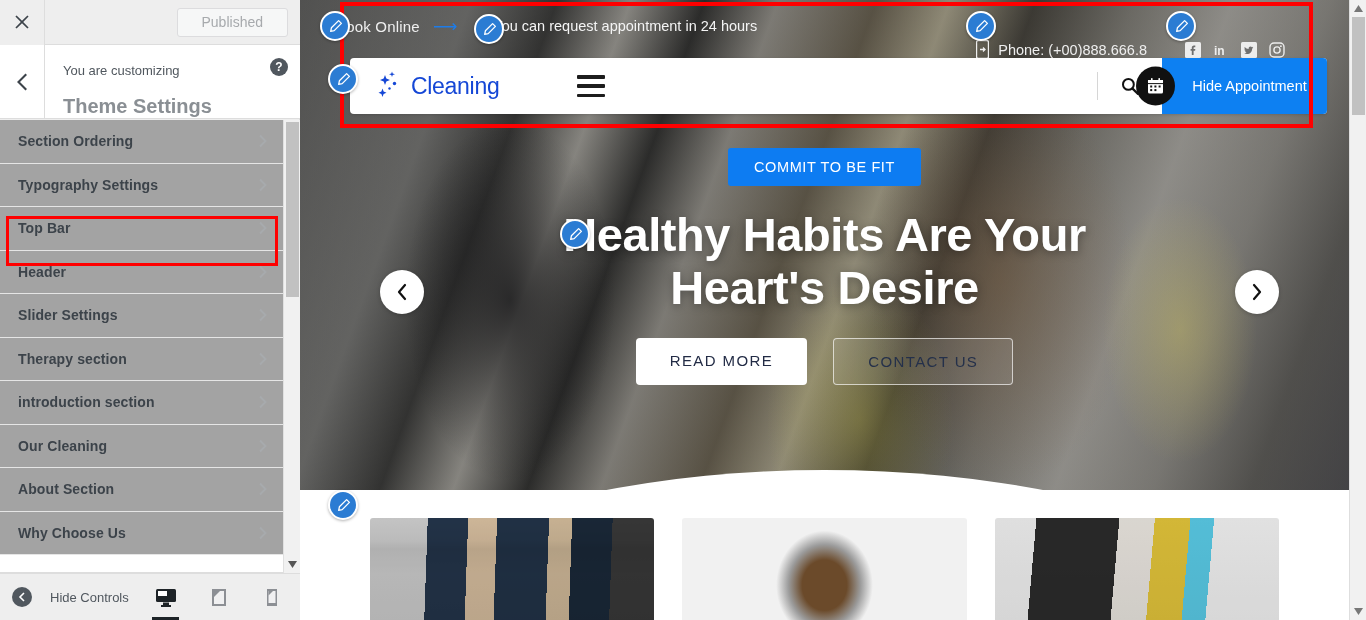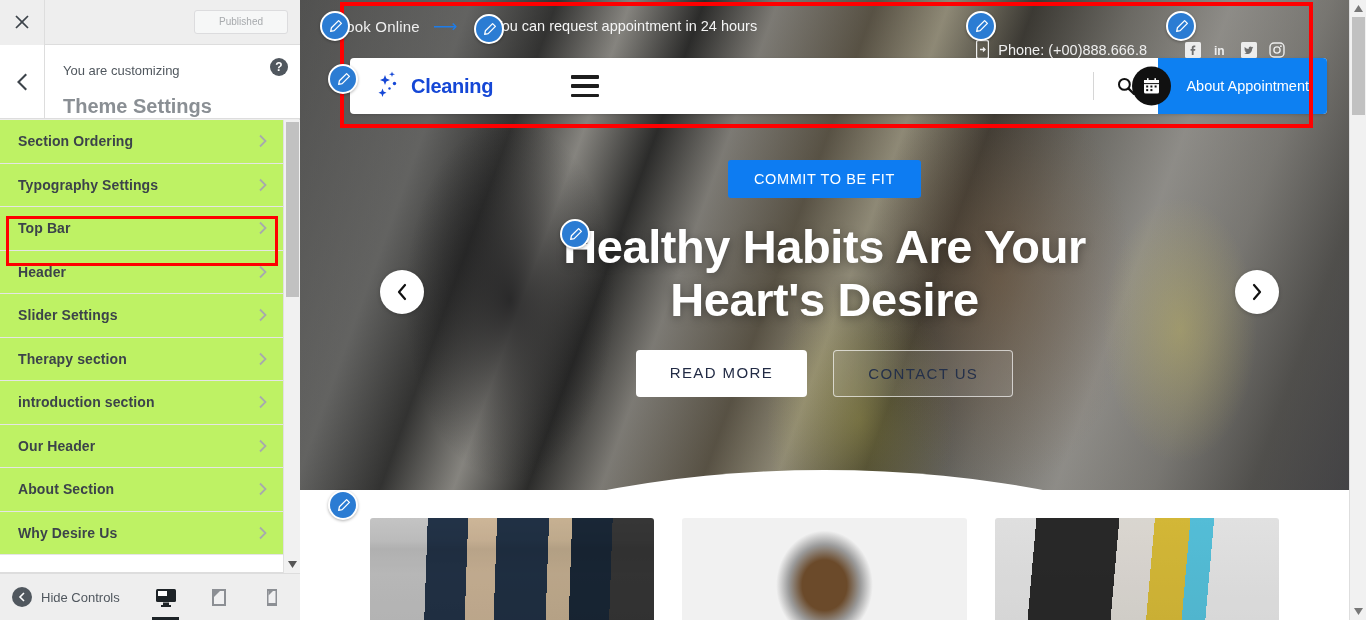--- a/index.html
+++ b/index.html
@@ -40,7 +40,7 @@
     border: 1px solid #dcdcde;
     border-radius: 3px;
     color: #a7aaad;
-    font-size: 10px;
+    font-size: 14px;
     padding: 5px 24px 6px;
     cursor: default;
   }

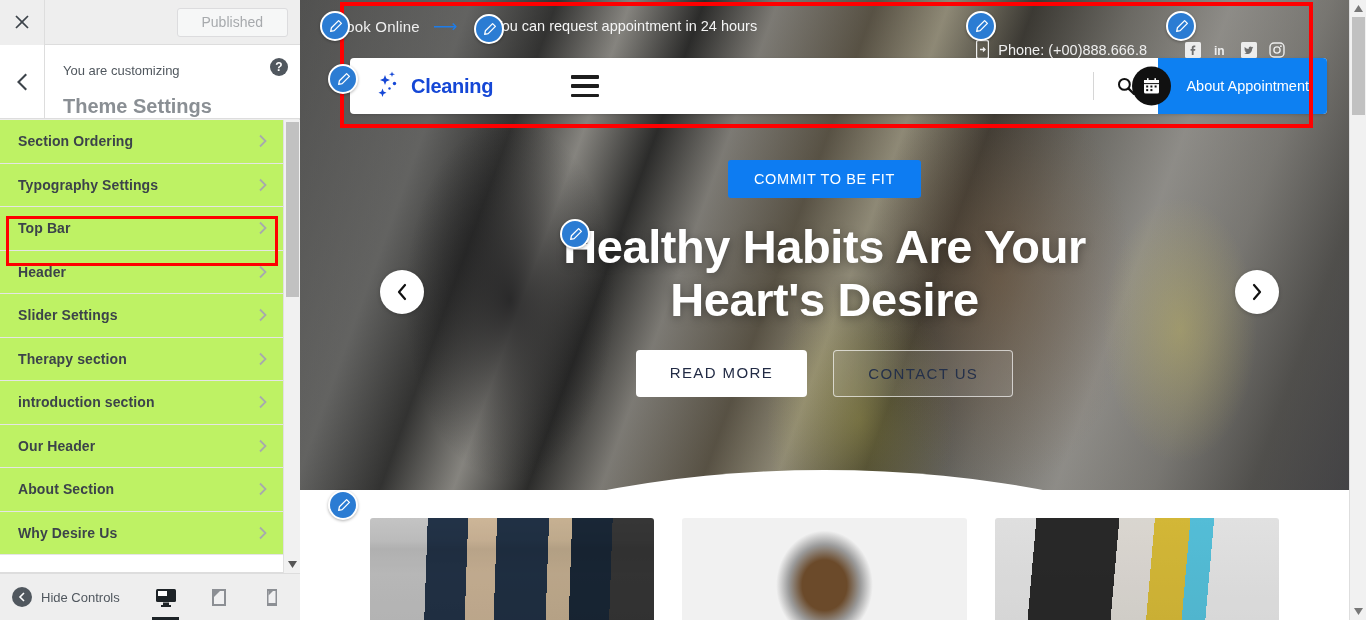--- a/index.html
+++ b/index.html
@@ -235,7 +235,7 @@
   }
   .brand { display: flex; align-items: center; gap: 9px; }
   .brand-name {
-    font-size: 20px; font-weight: bold; color: #1547d6; letter-spacing: -0.3px;
+    font-size: 23px; font-weight: normal; color: #1547d6; letter-spacing: -0.3px;
   }
   .hamburger {
     margin-left: 78px;

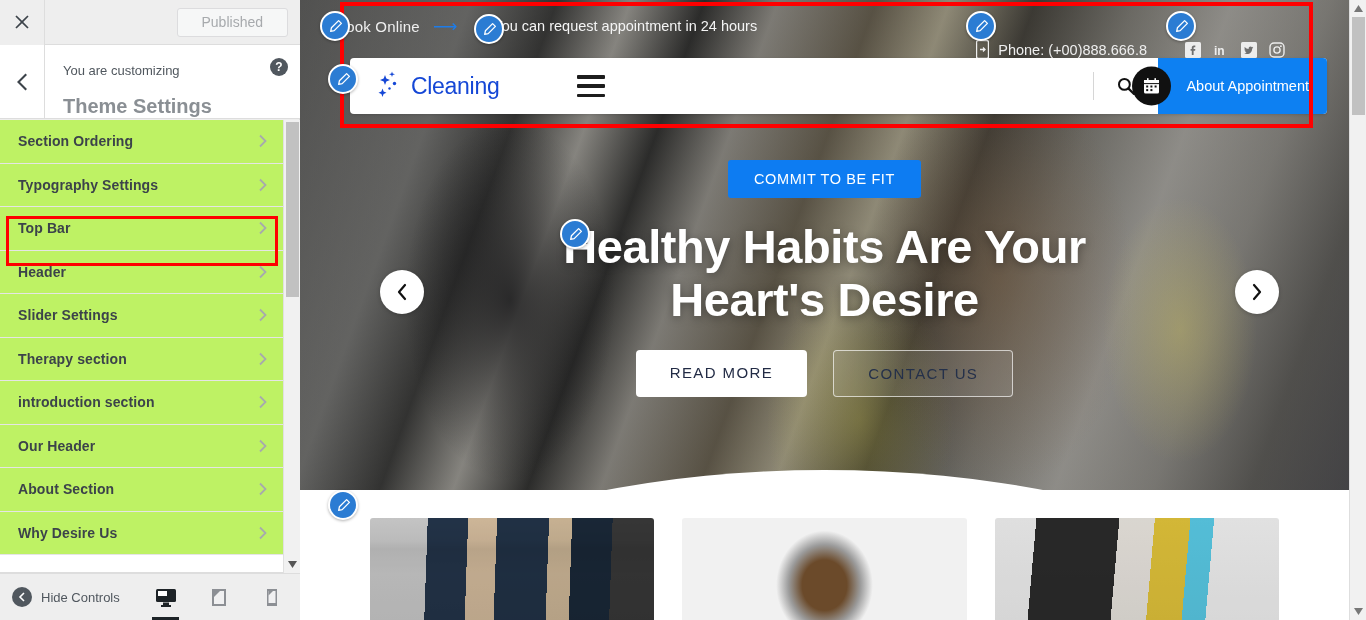--- a/index.html
+++ b/index.html
@@ -650,7 +650,7 @@
                   </g>
                 </svg>
             </span>
-            <span>About Appointment</span>
+            <span>Hide Appointment</span>
           </div>
         </div>
       </div>

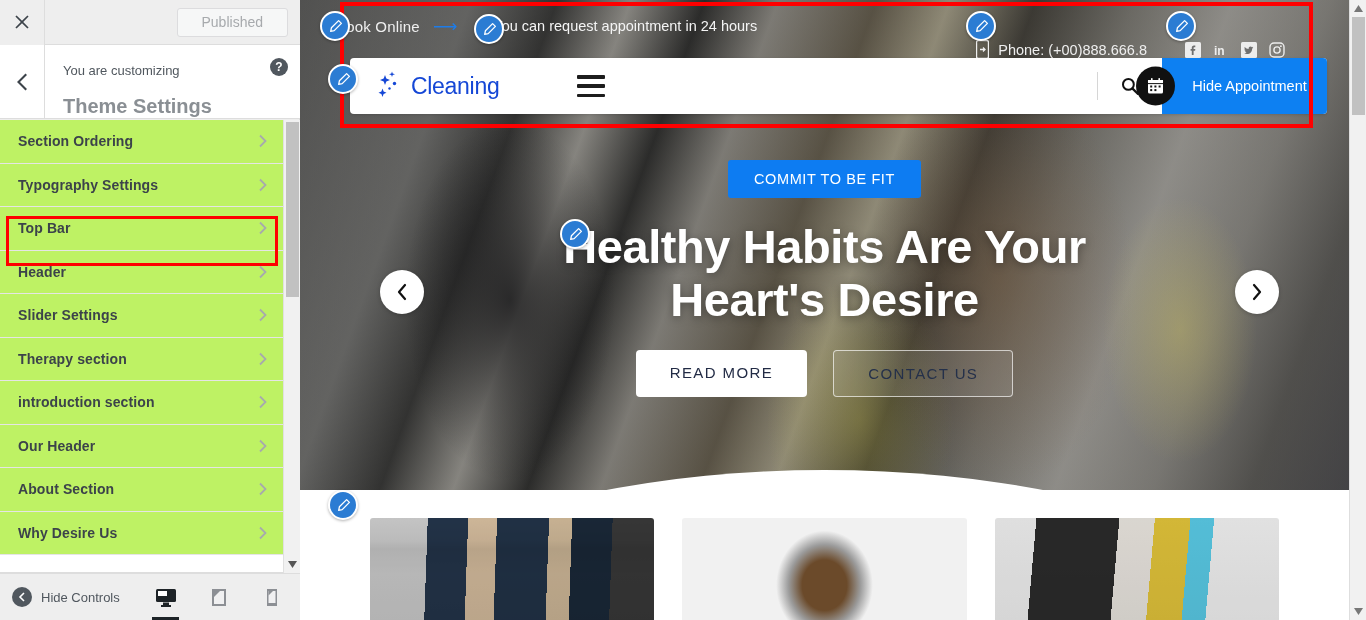--- a/index.html
+++ b/index.html
@@ -87,7 +87,7 @@
     display: flex; align-items: center;
     padding: 0 20px 0 18px;
     border-bottom: 1px solid #e5e5e5;
-    background: #bef264;
+    background: #a3a3a3;
     cursor: pointer;
     position: relative;
   }

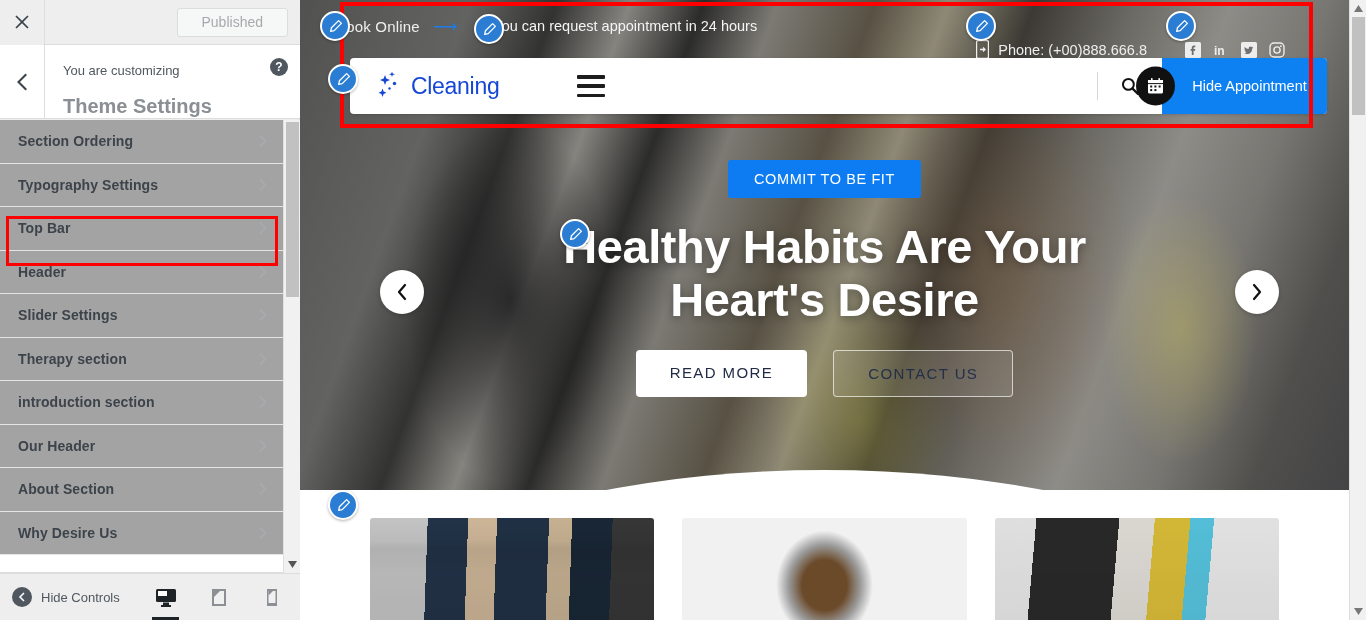--- a/index.html
+++ b/index.html
@@ -283,7 +283,7 @@
   
   .hero-content {
     position: absolute; z-index: 5;
-    top: 160px; left: 0; right: 0;
+    top: 148px; left: 0; right: 0;
     text-align: center;
   }
   .commit-btn {

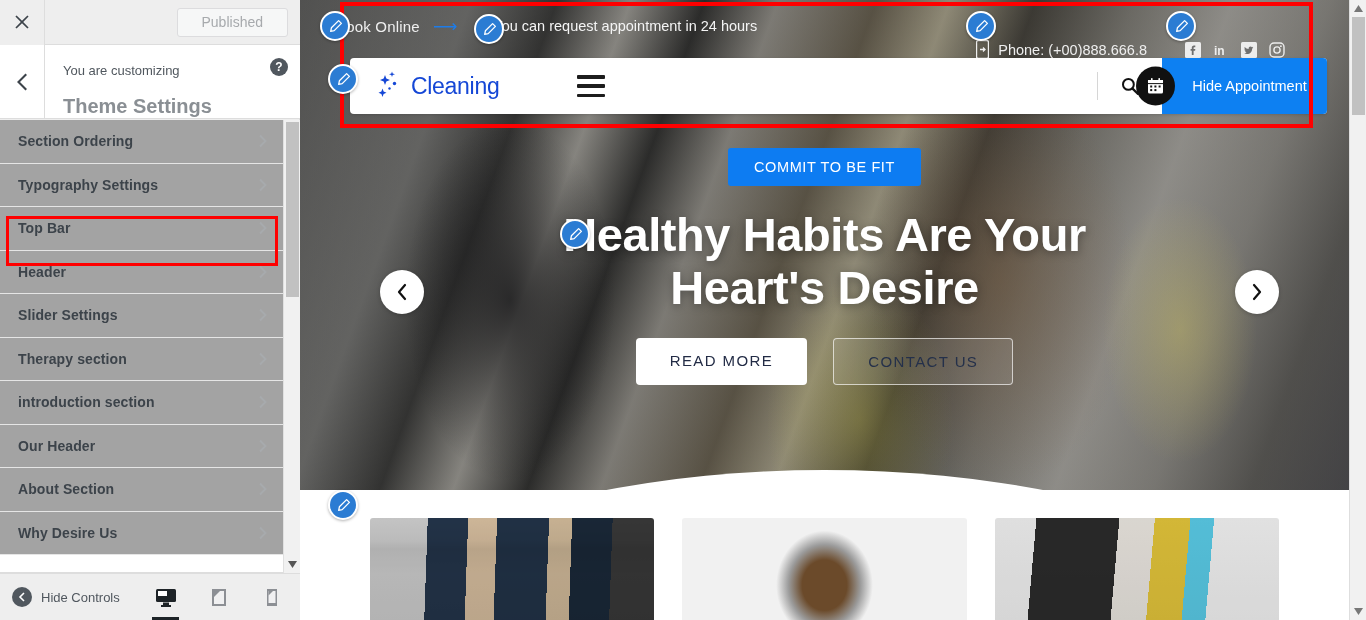--- a/index.html
+++ b/index.html
@@ -480,7 +480,7 @@
           </span>
       </div>
       <div class="cz-item">
-        <span class="cz-item-label">Our Header</span>
+        <span class="cz-item-label">Our Cleaning</span>
         <span class="cz-item-arrow">
             <svg width="10" height="14" viewBox="0 0 10 14">
               <path d="M2 1.5 7.5 7 2 12.5" stroke="#a7aaad" stroke-width="1.8" fill="none"></path>

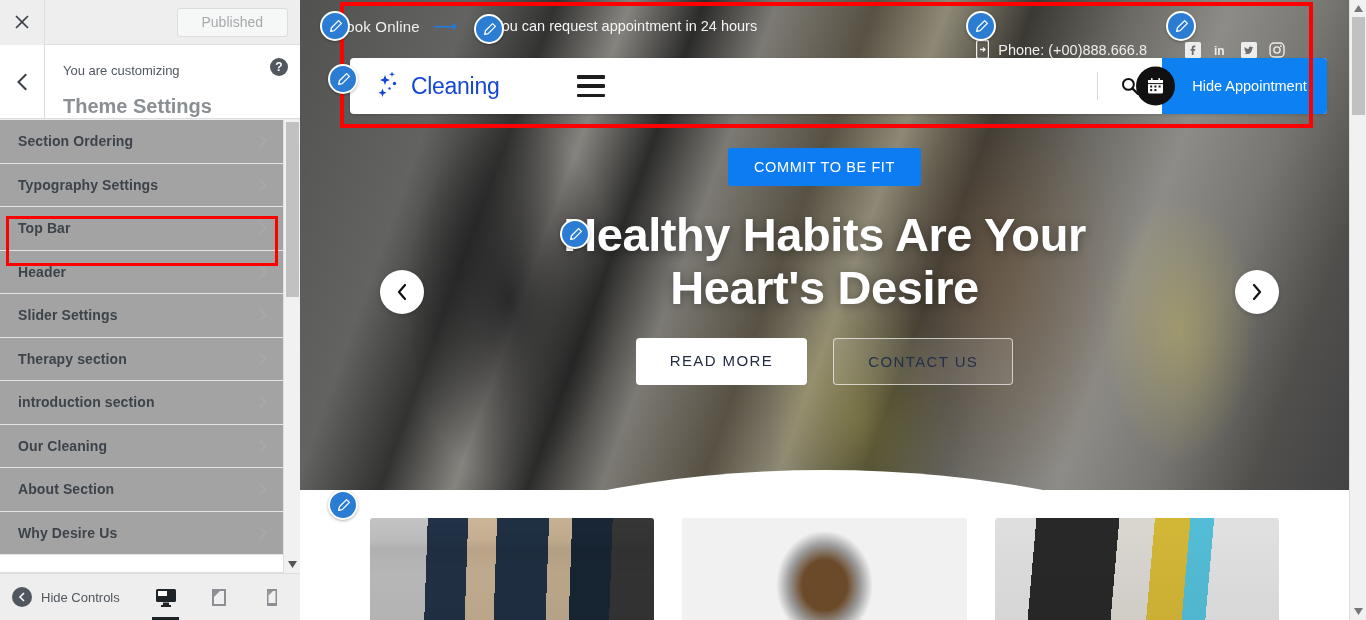--- a/index.html
+++ b/index.html
@@ -496,7 +496,7 @@
           </span>
       </div>
       <div class="cz-item">
-        <span class="cz-item-label">Why Desire Us</span>
+        <span class="cz-item-label">Why Choose Us</span>
         <span class="cz-item-arrow">
             <svg width="10" height="14" viewBox="0 0 10 14">
               <path d="M2 1.5 7.5 7 2 12.5" stroke="#a7aaad" stroke-width="1.8" fill="none"></path>

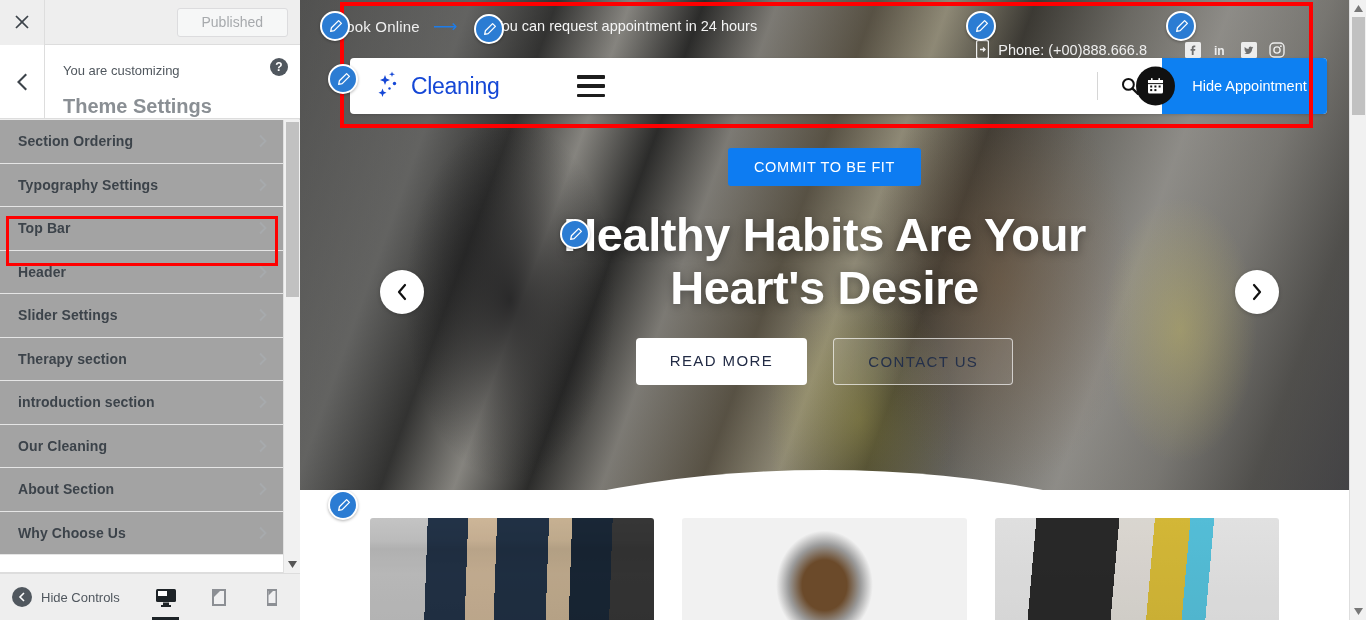--- a/index.html
+++ b/index.html
@@ -141,7 +141,7 @@
     padding-left: 12px;
   }
   .cz-hide {
-    display: flex; align-items: center; gap: 9px;
+    display: flex; align-items: center; gap: 18px;
     cursor: pointer;
   }
   .cz-hide-circle {

